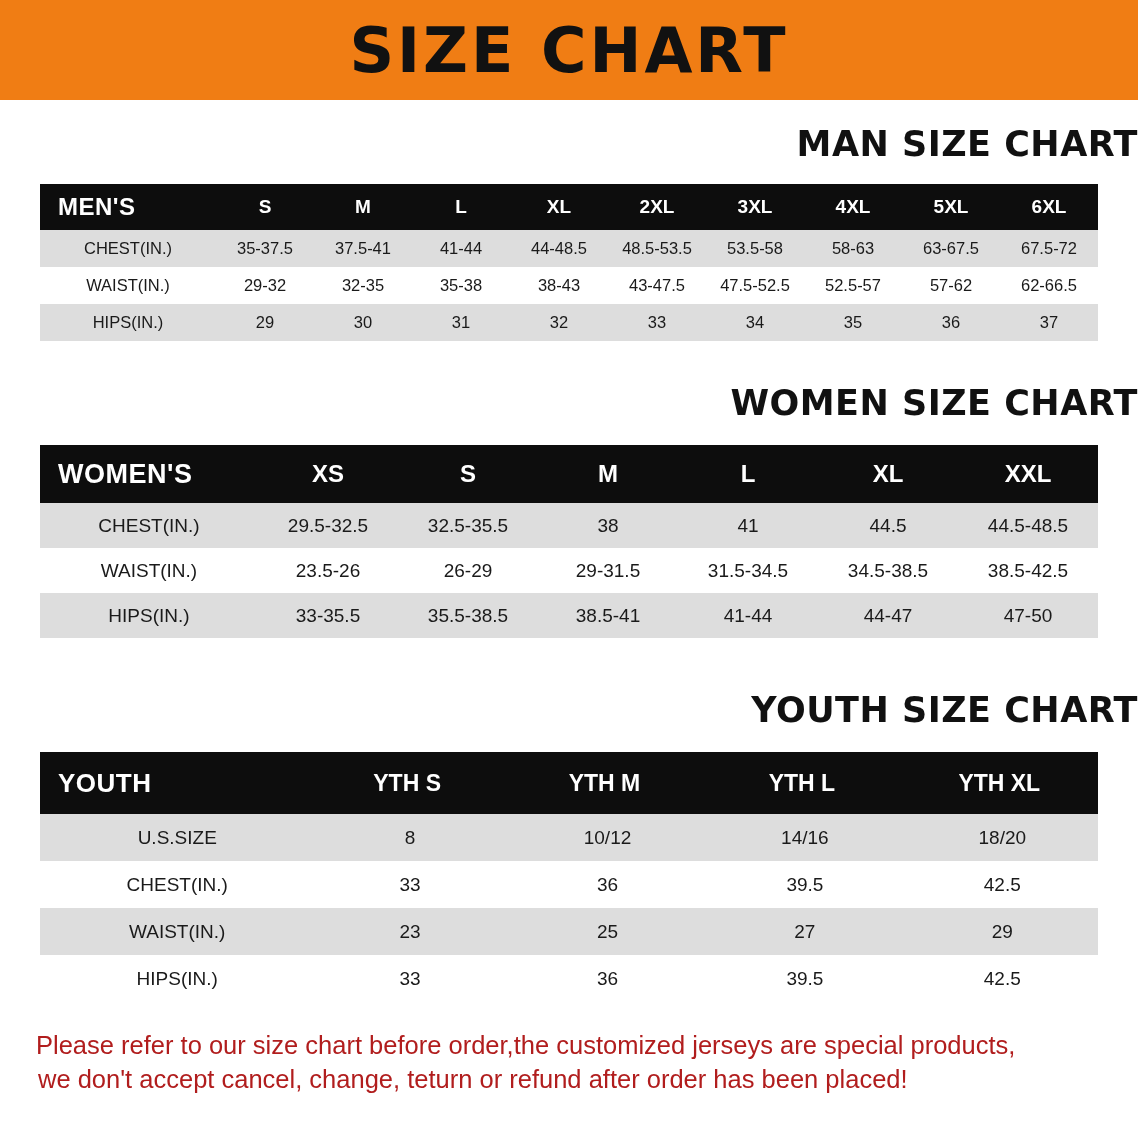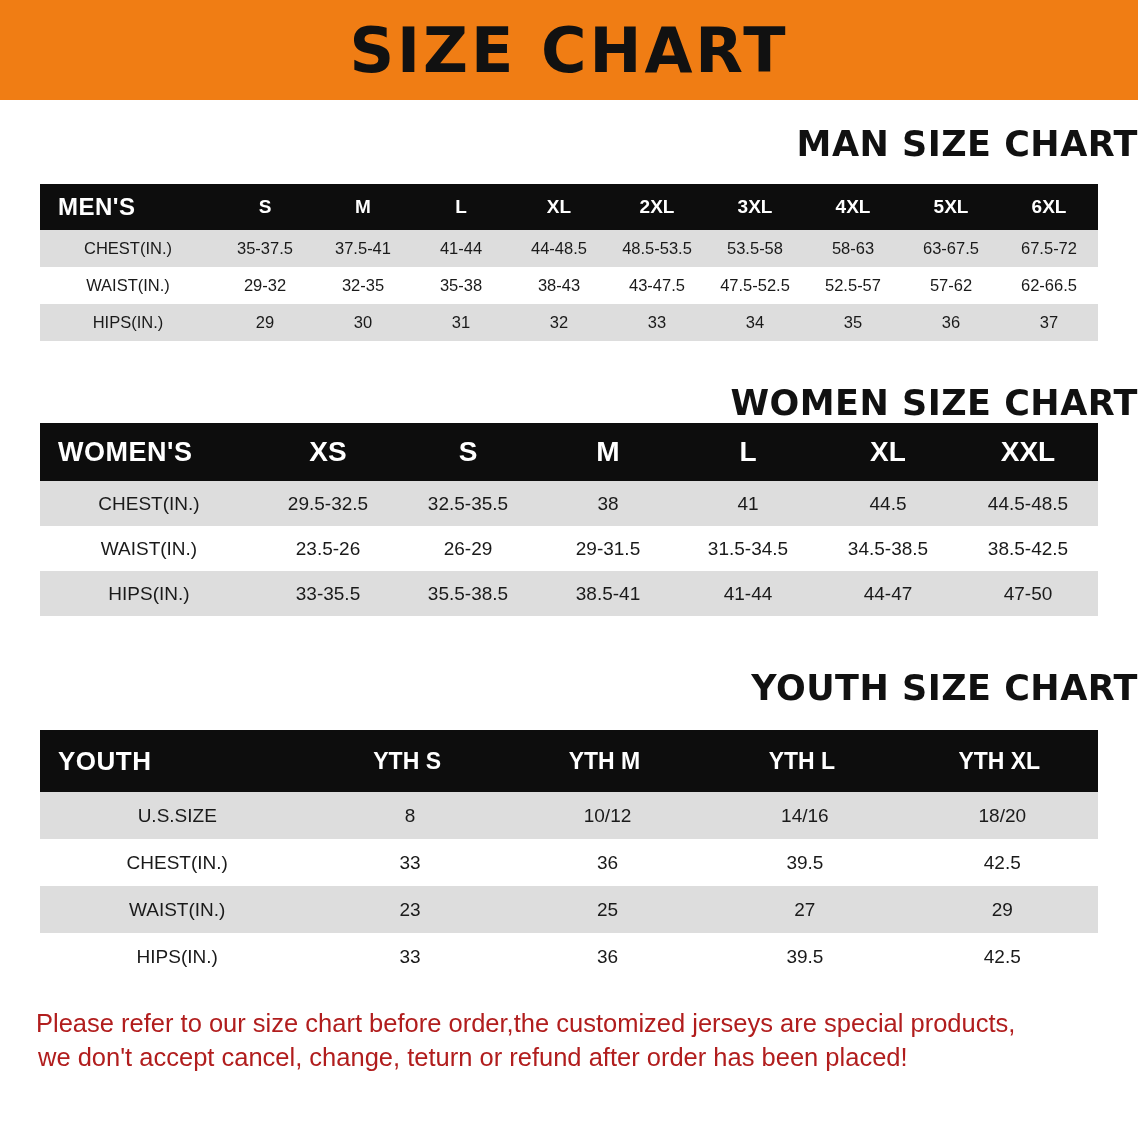--- a/index.html
+++ b/index.html
@@ -49,7 +49,7 @@
     letter-spacing: 0.5px;
   }
   #man-title { margin-top: 24px; margin-bottom: 20px; }
-  #women-title { margin-top: 42px; }
+  #women-title { margin-top: 42px; margin-bottom: 22px; }
   #youth-title { margin-top: 52px; margin-bottom: 22px; }
 
   

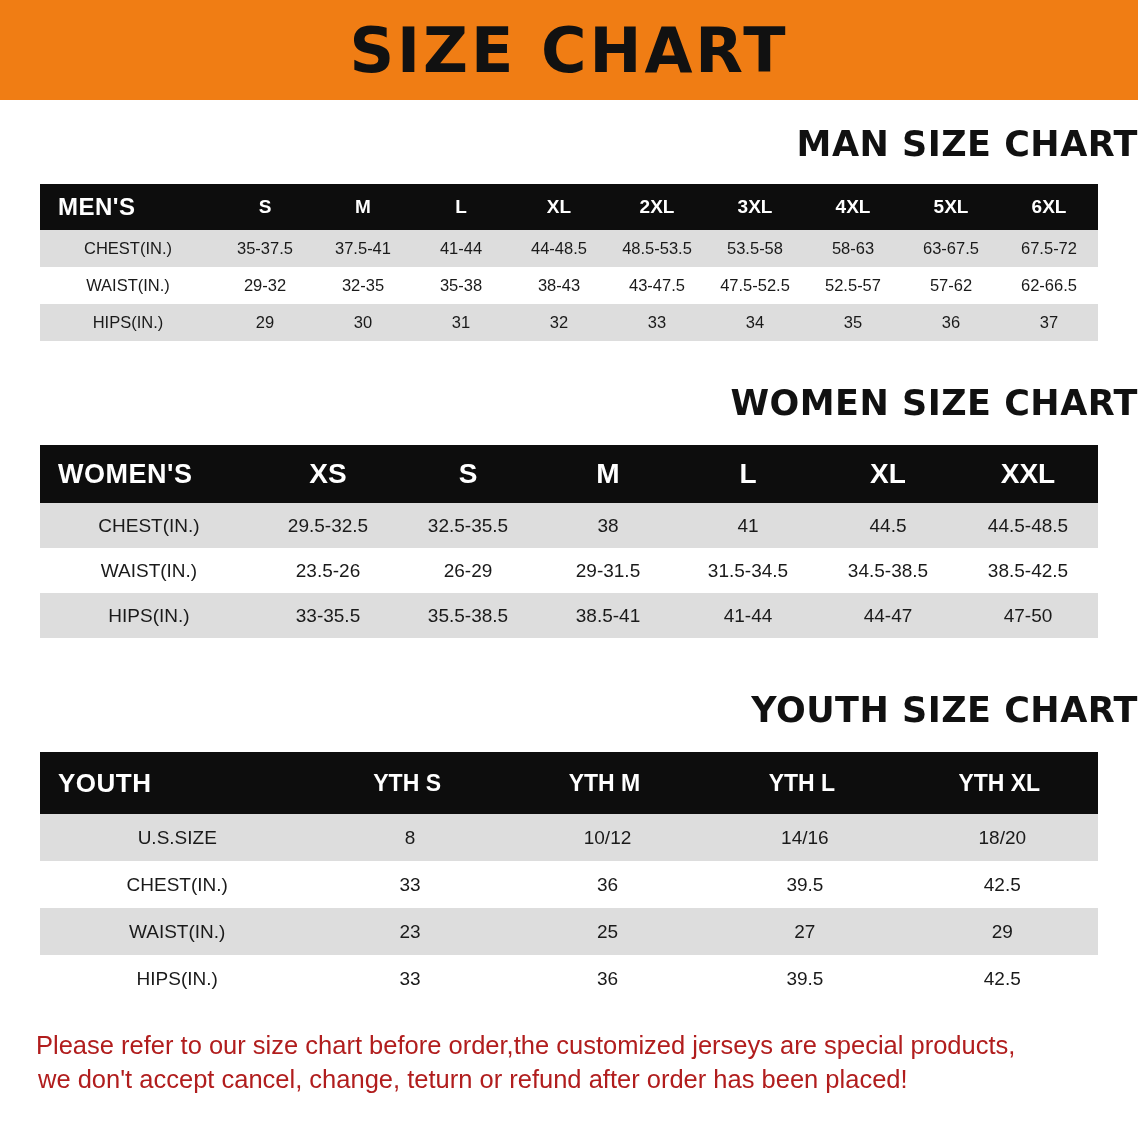--- a/index.html
+++ b/index.html
@@ -88,7 +88,7 @@
   #man-table tbody td.rowlabel { font-size: 16.5px; }
 
   
-  #women-table thead th { height: 56px; font-size: 28px; }
+  #women-table thead th { height: 56px; font-size: 24px; }
   #women-table thead th.lead {
     text-align: left;
     padding-left: 18px;

